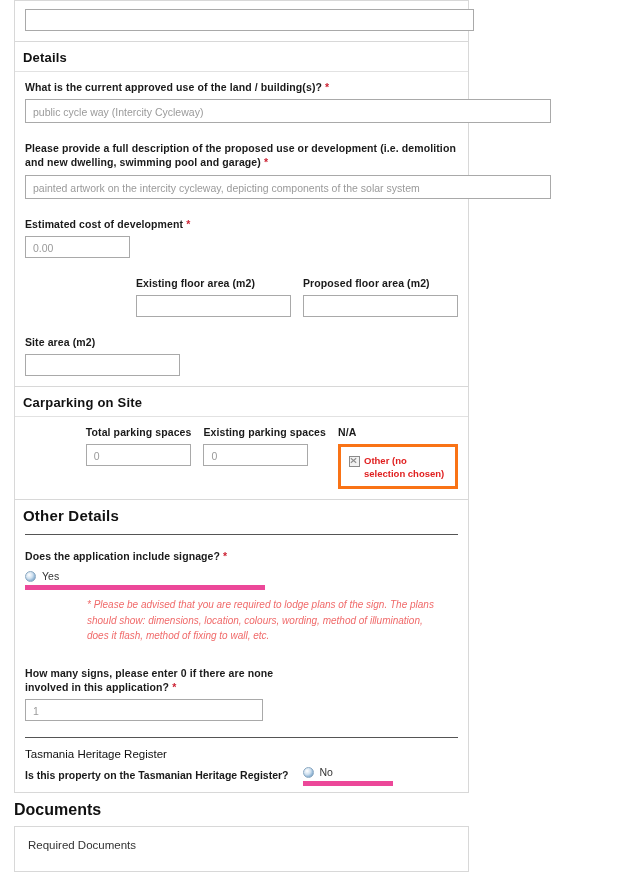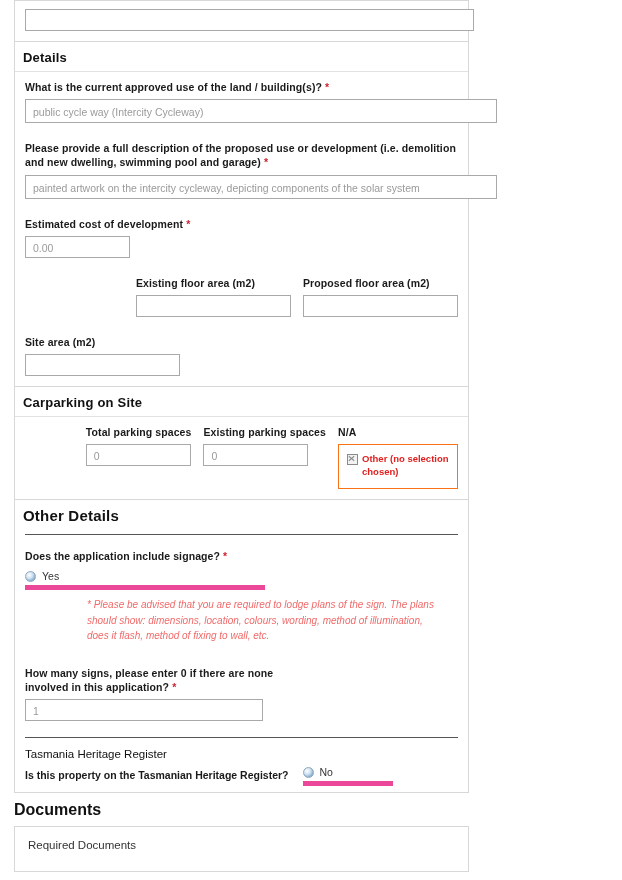--- a/index.html
+++ b/index.html
@@ -61,7 +61,7 @@
   .input.filled { color: #9a9a9a; }
 
   .w-full { width: 449px; }
-  .w-wide { width: 472px; }
+  .w-wide { width: 526px; }
   .w-mid  { width: 155px; }
   .w-xs   { width: 105px; }
 

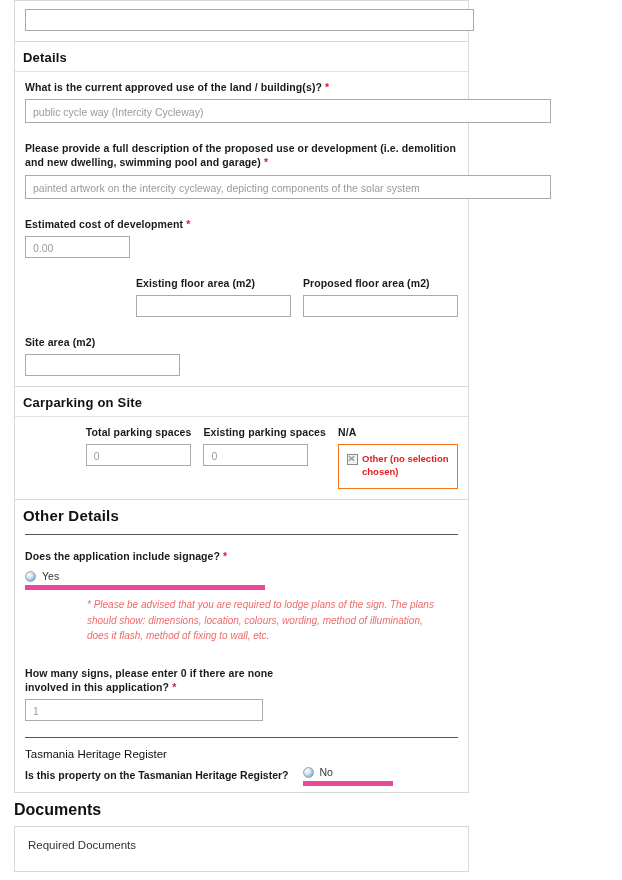--- a/index.html
+++ b/index.html
@@ -122,7 +122,7 @@
 
   
   .na-box {
-    border: 1px solid #f97316;
+    border: 3px solid #f97316;
     width: 120px;
     height: 45px;
     box-sizing: border-box;

